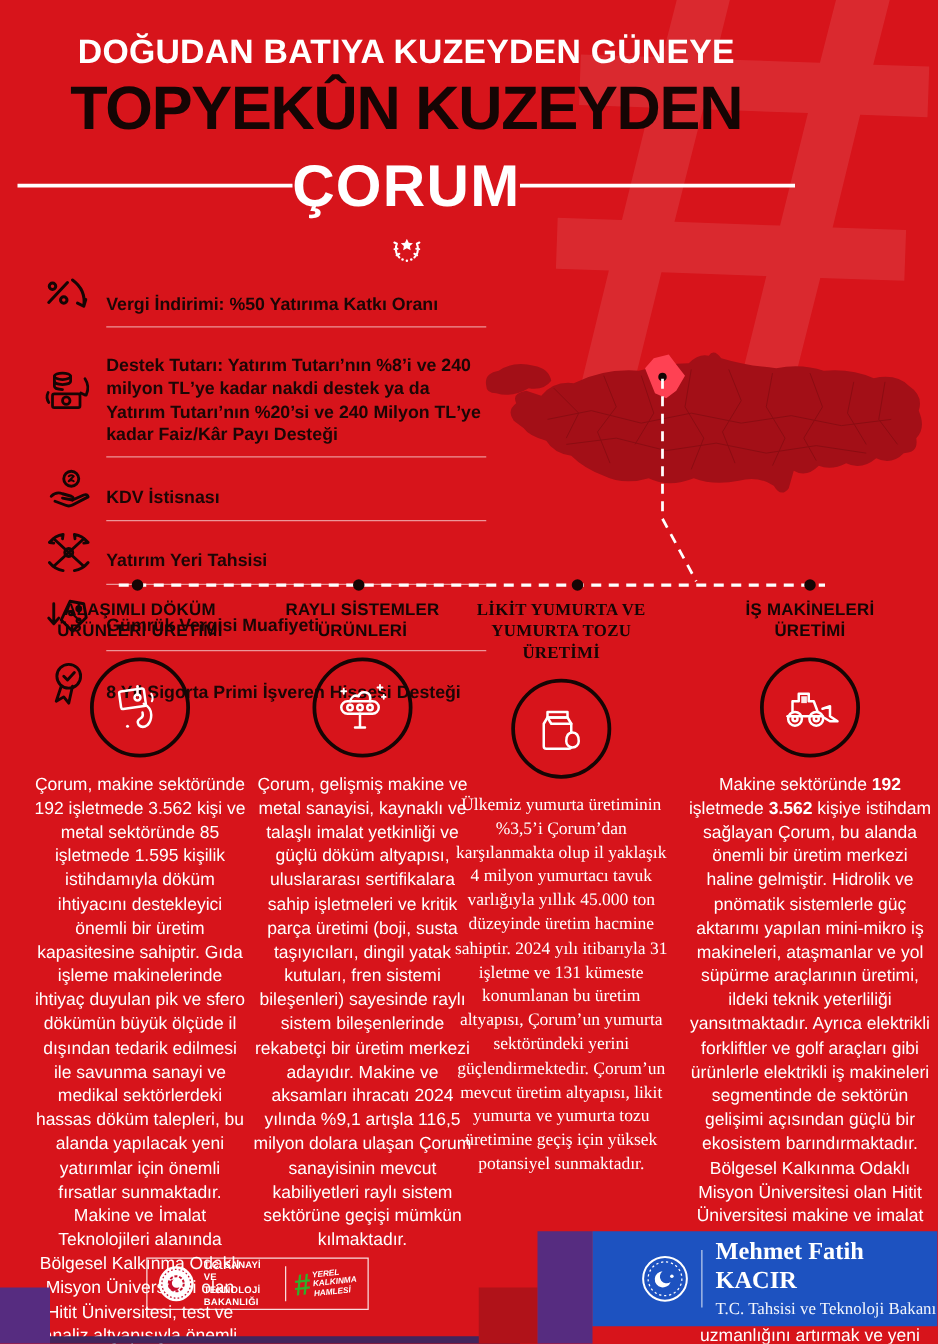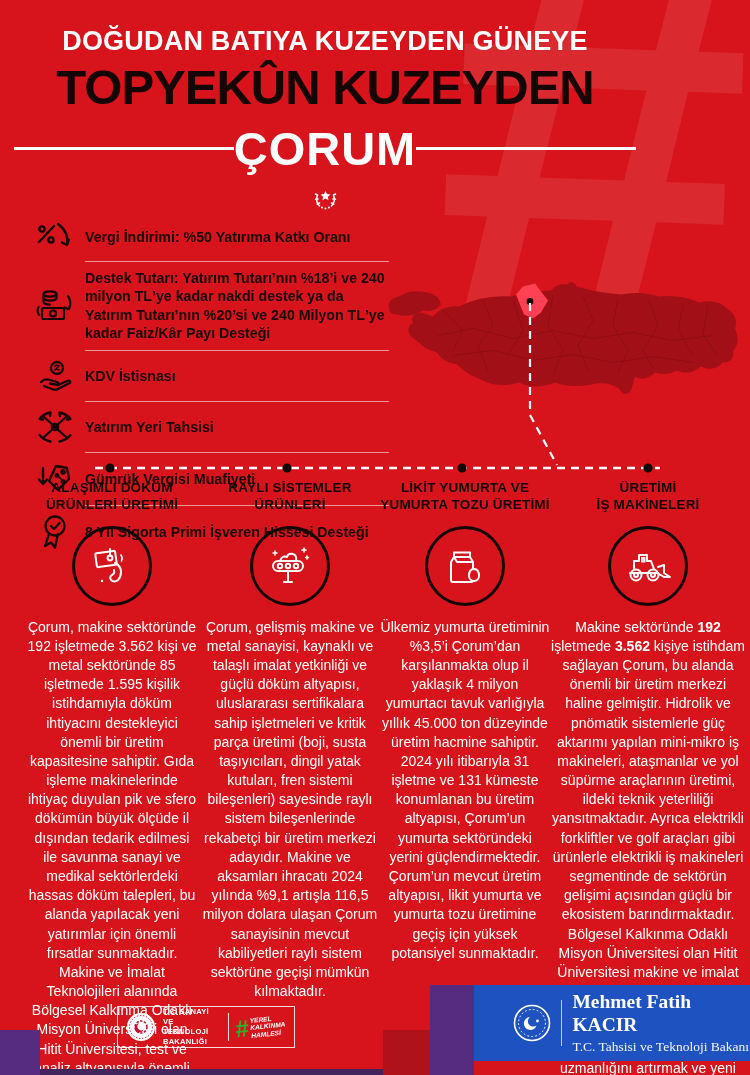--- a/index.html
+++ b/index.html
@@ -28,7 +28,7 @@
   .supports{position:absolute;left:35px;top:213px;width:354px;}
   .sup-item{display:flex;align-items:center;gap:10px;padding:7px 0;}
   .sup-ico{width:40px;min-width:40px;display:flex;justify-content:center;}
-  .sup-txt{font-size:14.2px;line-height:1.3;font-weight:700;color:#1c0605;}
+  .sup-txt{font-size:14.2px;line-height:1.3;font-weight:700;color:#1c0605;margin-top:15px;}
   .sup-txt .rich-b{font-weight:900;}
   .sup-sep{height:1px;background:rgba(255,255,255,.55);margin-left:50px;}
 

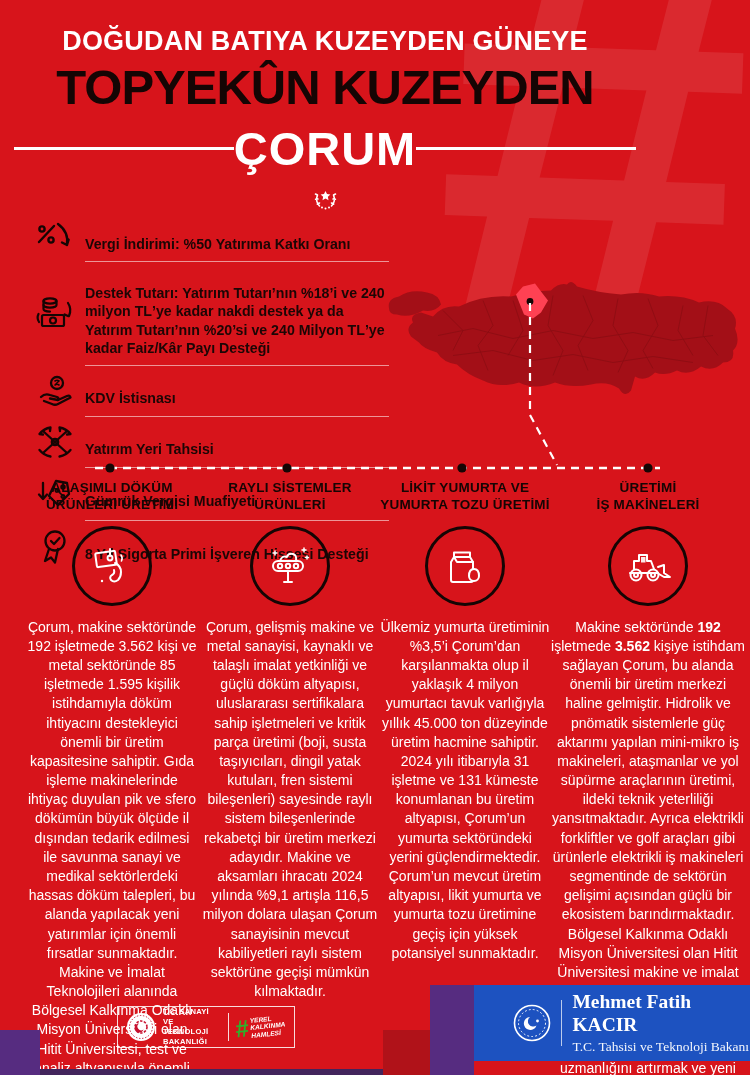--- a/index.html
+++ b/index.html
@@ -130,7 +130,7 @@
             <path d="M33 9 q4 6 1 13 M33 22 l-3.4 -1.6 M3.5 20 q-2 4 .5 8"></path>
           </svg>
         </span>
-        <span class="sup-txt"><span>Destek Tutarı: Yatırım Tutarı’nın </span><span class="rich-b">%18’i</span><span> ve </span><span class="rich-b">240 milyon TL</span><span>’ye kadar nakdi destek ya da Yatırım Tutarı’nın </span><span class="rich-b">%20’si</span><span> ve </span><span class="rich-b">240 Milyon TL</span><span>’ye kadar Faiz/Kâr Payı Desteği</span></span>
+        <span class="sup-txt"><span>Destek Tutarı: Yatırım Tutarı’nın </span><span class="rich-b">%8’i</span><span> ve </span><span class="rich-b">240 milyon TL</span><span>’ye kadar nakdi destek ya da Yatırım Tutarı’nın </span><span class="rich-b">%20’si</span><span> ve </span><span class="rich-b">240 Milyon TL</span><span>’ye kadar Faiz/Kâr Payı Desteği</span></span>
       </div>
       <div class="sup-sep"></div>
 

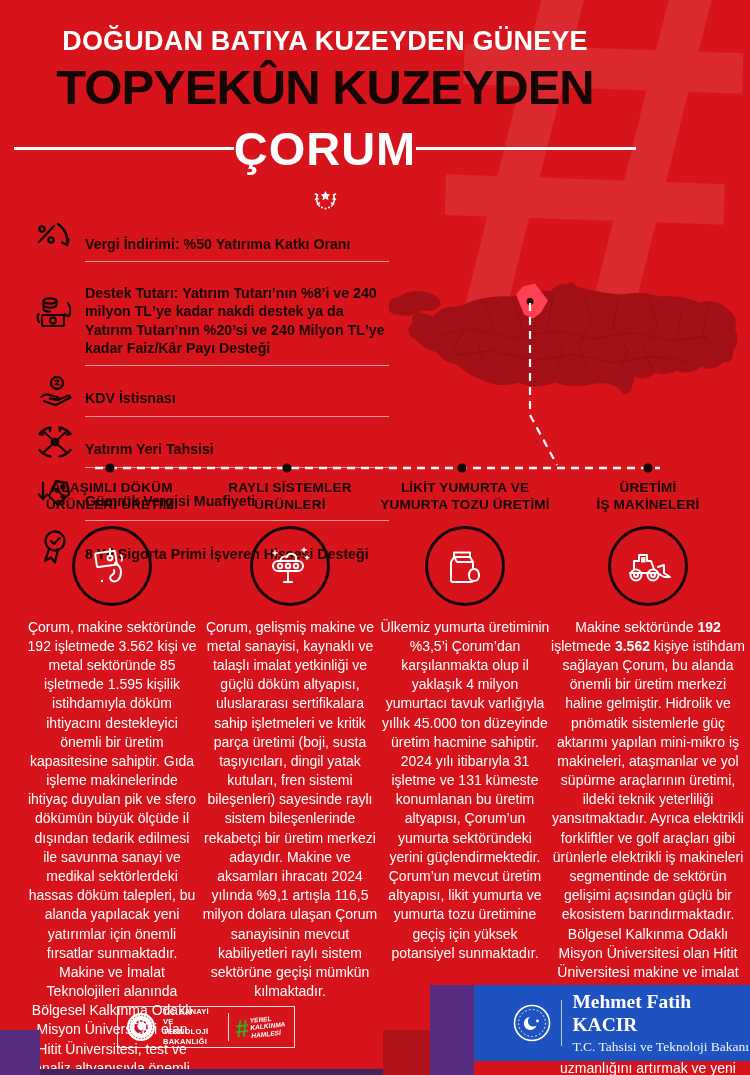--- a/index.html
+++ b/index.html
@@ -44,7 +44,7 @@
   .col-b .rich-b{font-weight:700;}
   #col1{left:26px;top:480px;width:172px;}
   #col2{left:202px;top:480px;width:176px;}
-  #col3{left:380px;top:480px;width:170px;}
+  #col3{left:364px;top:480px;width:170px;font-family:Liberation Serif, serif;}
   #col4{left:550px;top:480px;width:196px;}
 
   

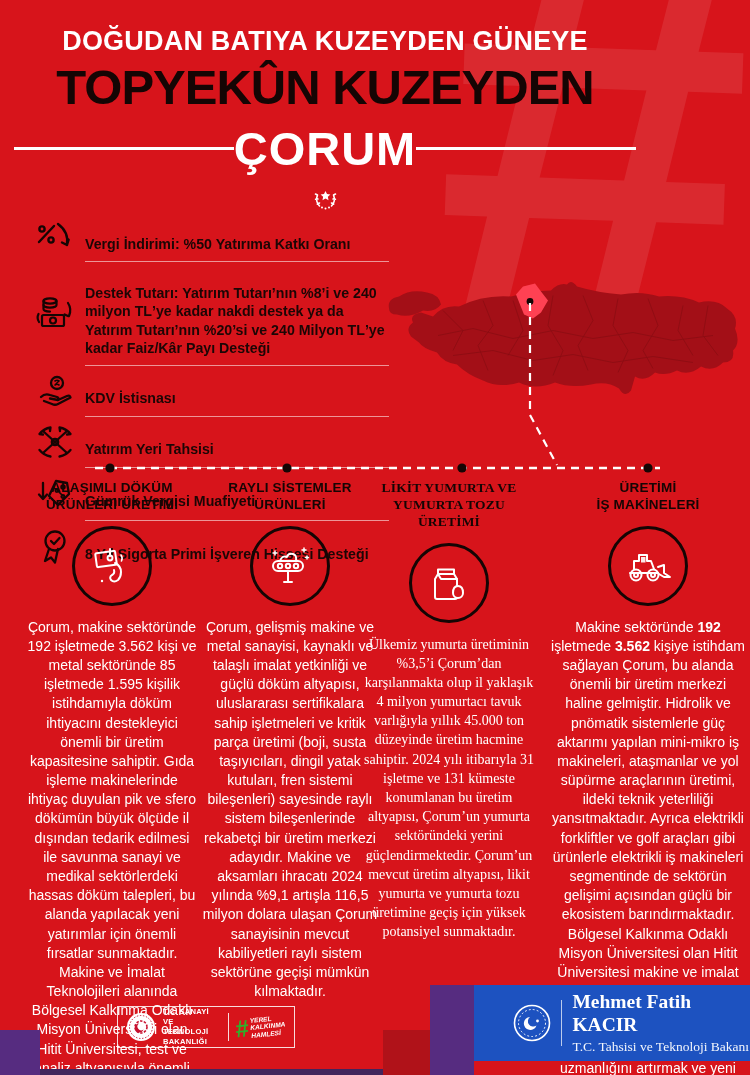--- a/index.html
+++ b/index.html
@@ -274,8 +274,8 @@
 
     <div class="col" id="col4">
       <div class="col-t">
+        <div>İŞ MAKİNELERİ</div>
         <div>ÜRETİMİ</div>
-        <div>İŞ MAKİNELERİ</div>
       </div>
       <div class="col-circle">
         <svg width="48" height="46" viewBox="0 0 48 46" fill="none" stroke="#fff" stroke-width="2" stroke-linecap="round" stroke-linejoin="round">

